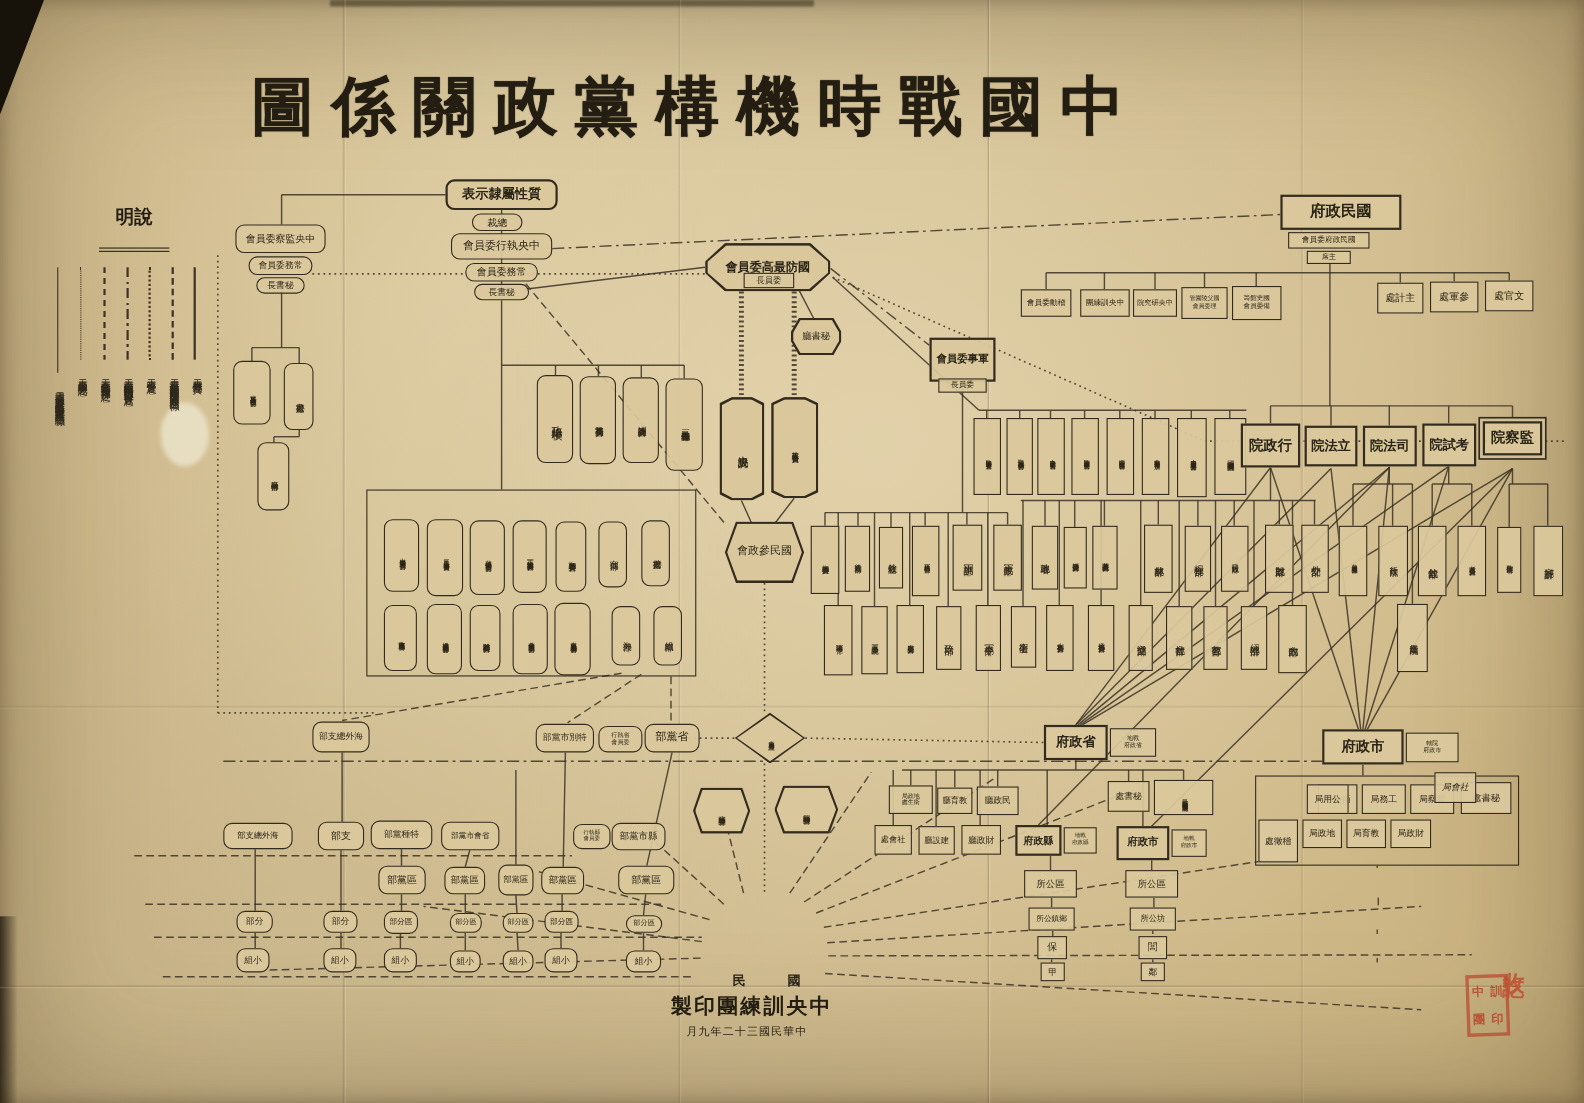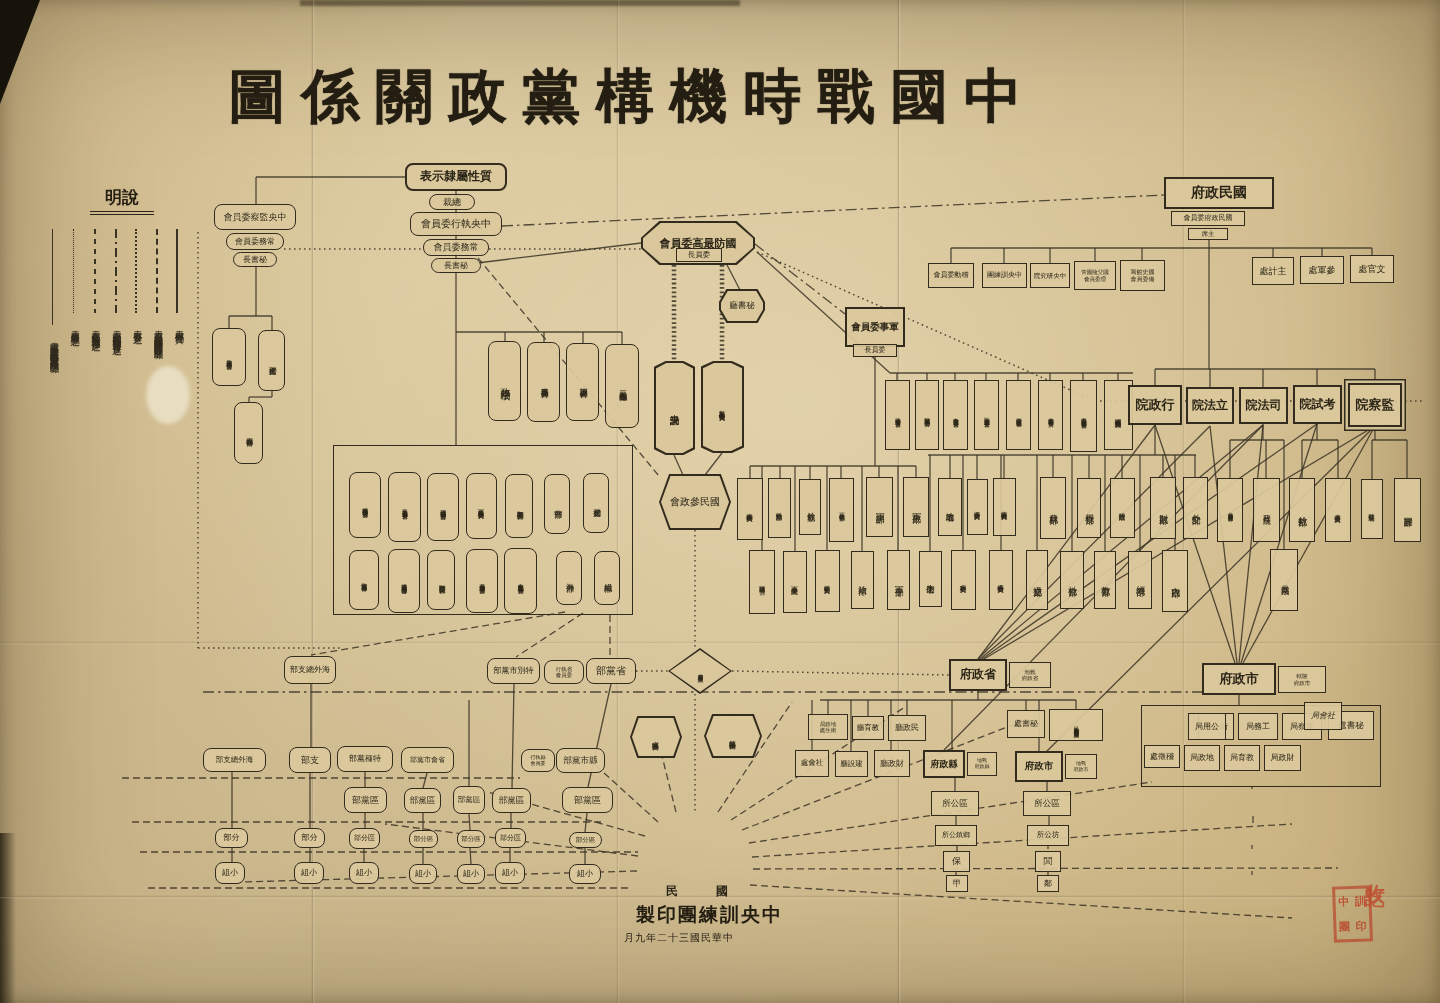--- a/index.html
+++ b/index.html
@@ -30,7 +30,7 @@
   
   #legend{position:absolute;left:46px;top:186px;width:140px;}
   #legend-title{width:64px;margin-left:44px;text-align:center;font-size:17px;font-weight:bold;
-    border-bottom:4px double #2a241a;padding-bottom:2px;color:#241e12;}
+    border-bottom:4px double #2a241a;padding-bottom:16px;color:#241e12;}
   #legend-cols{display:flex;flex-direction:row-reverse;justify-content:space-between;margin-top:14px;}
   .lcol{width:15px;display:flex;flex-direction:column;align-items:center;}
   .lsample{height:84px;width:2px;margin-bottom:10px;}

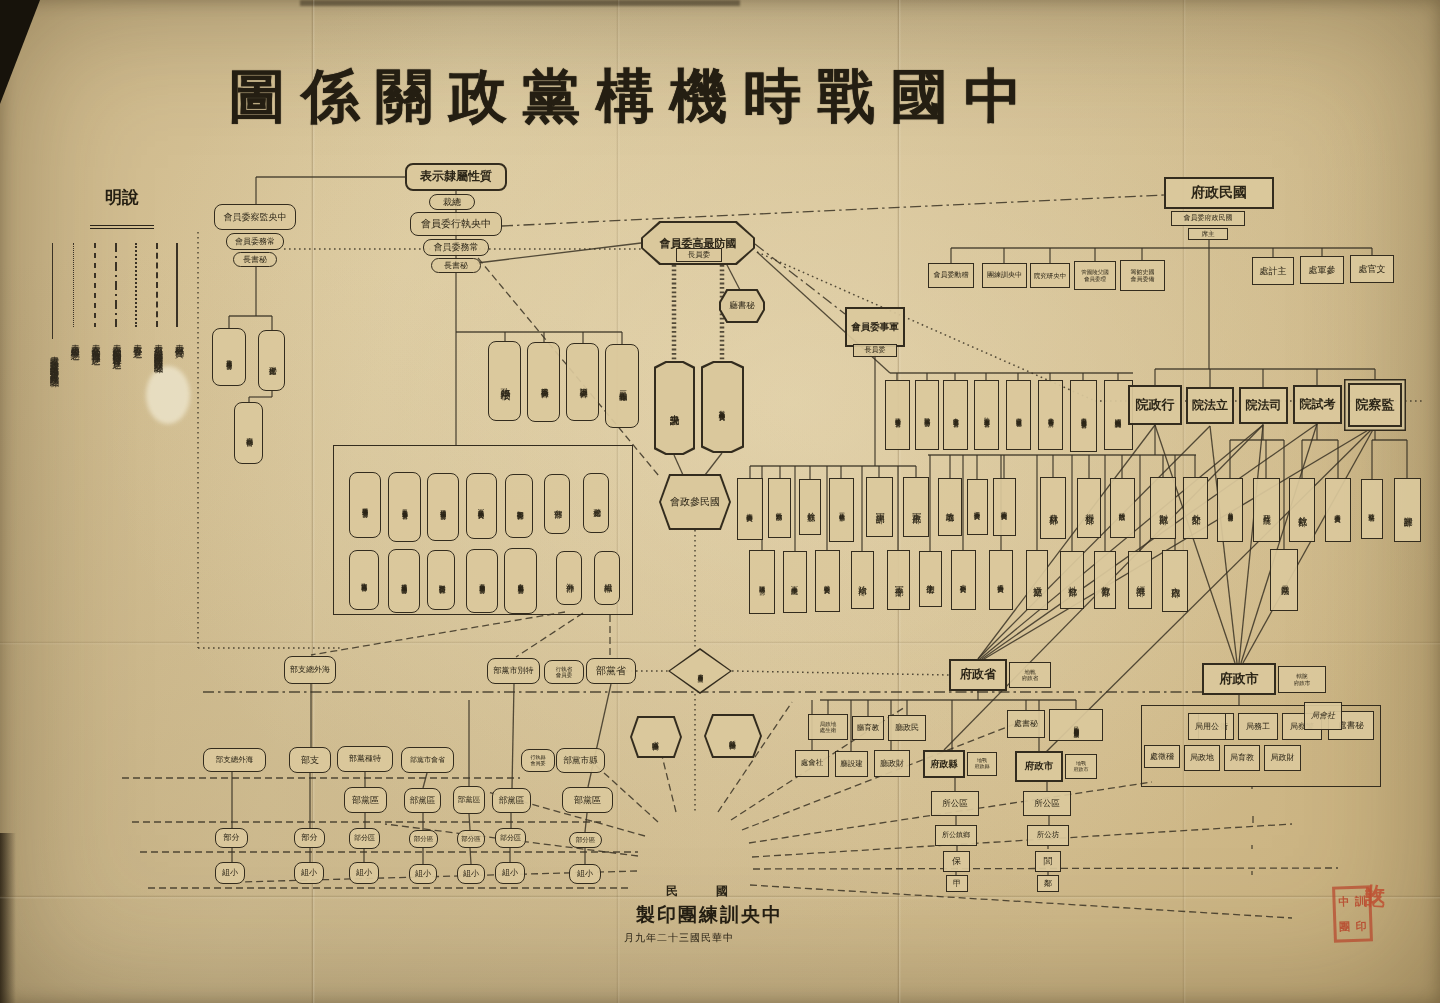--- a/index.html
+++ b/index.html
@@ -520,7 +520,7 @@
       <div class="node s-q o-h bold" style="left: 1293px; top: 385px; width: 49px; height: 39px; font-size: 12px;">
         <span class="lab">院試考</span>
       </div>
-      <div class="node s-q o-h dbl" style="left: 1348px; top: 383px; width: 54px; height: 44px; font-size: 13px;">
+      <div class="node s-q o-h dbl" style="left: 1348px; top: 383px; width: 54px; height: 31px; font-size: 13px;">
         <span class="lab">院察監</span>
       </div>
       <div class="node s-q o-v" style="left: 737px; top: 478px; width: 26px; height: 62px; font-size: 6.5px;">

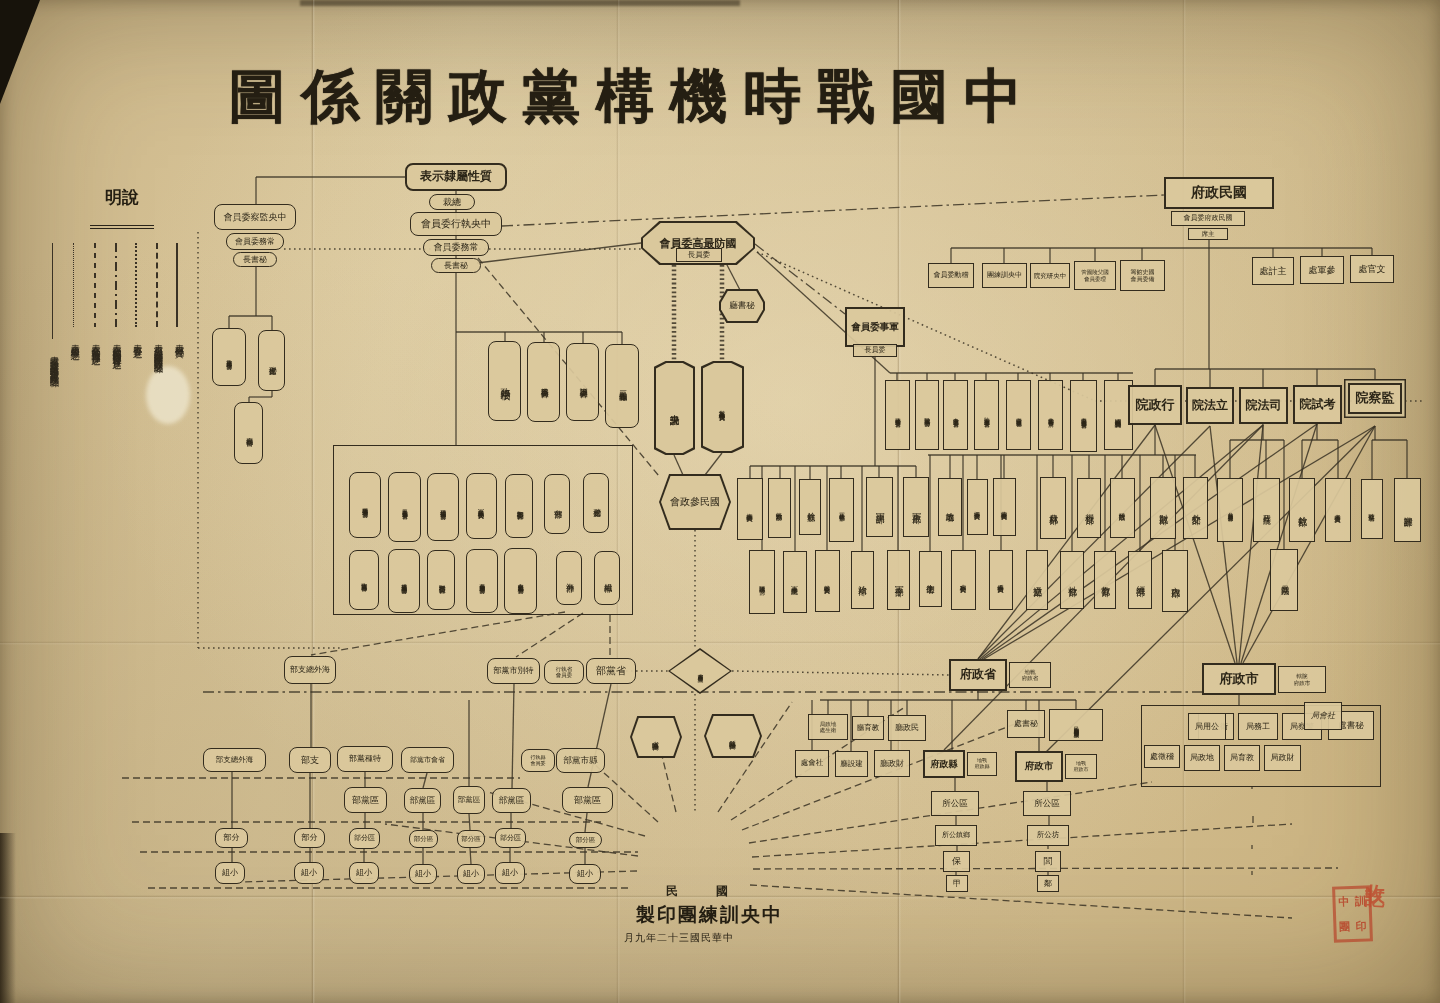--- a/index.html
+++ b/index.html
@@ -821,7 +821,7 @@
       <div class="node s-q o-h" style="left: 1184px; top: 745px; width: 36px; height: 26px; font-size: 8px;">
         <span class="lab">局政地</span>
       </div>
-      <div class="node s-q o-h" style="left: 1144px; top: 745px; width: 36px; height: 23px; font-size: 8px; padding-left: 28px;">
+      <div class="node s-q o-h" style="left: 1144px; top: 745px; width: 36px; height: 39px; font-size: 8px; padding-left: 28px;">
         <span class="lab">處徵稽</span>
       </div>
     </div>

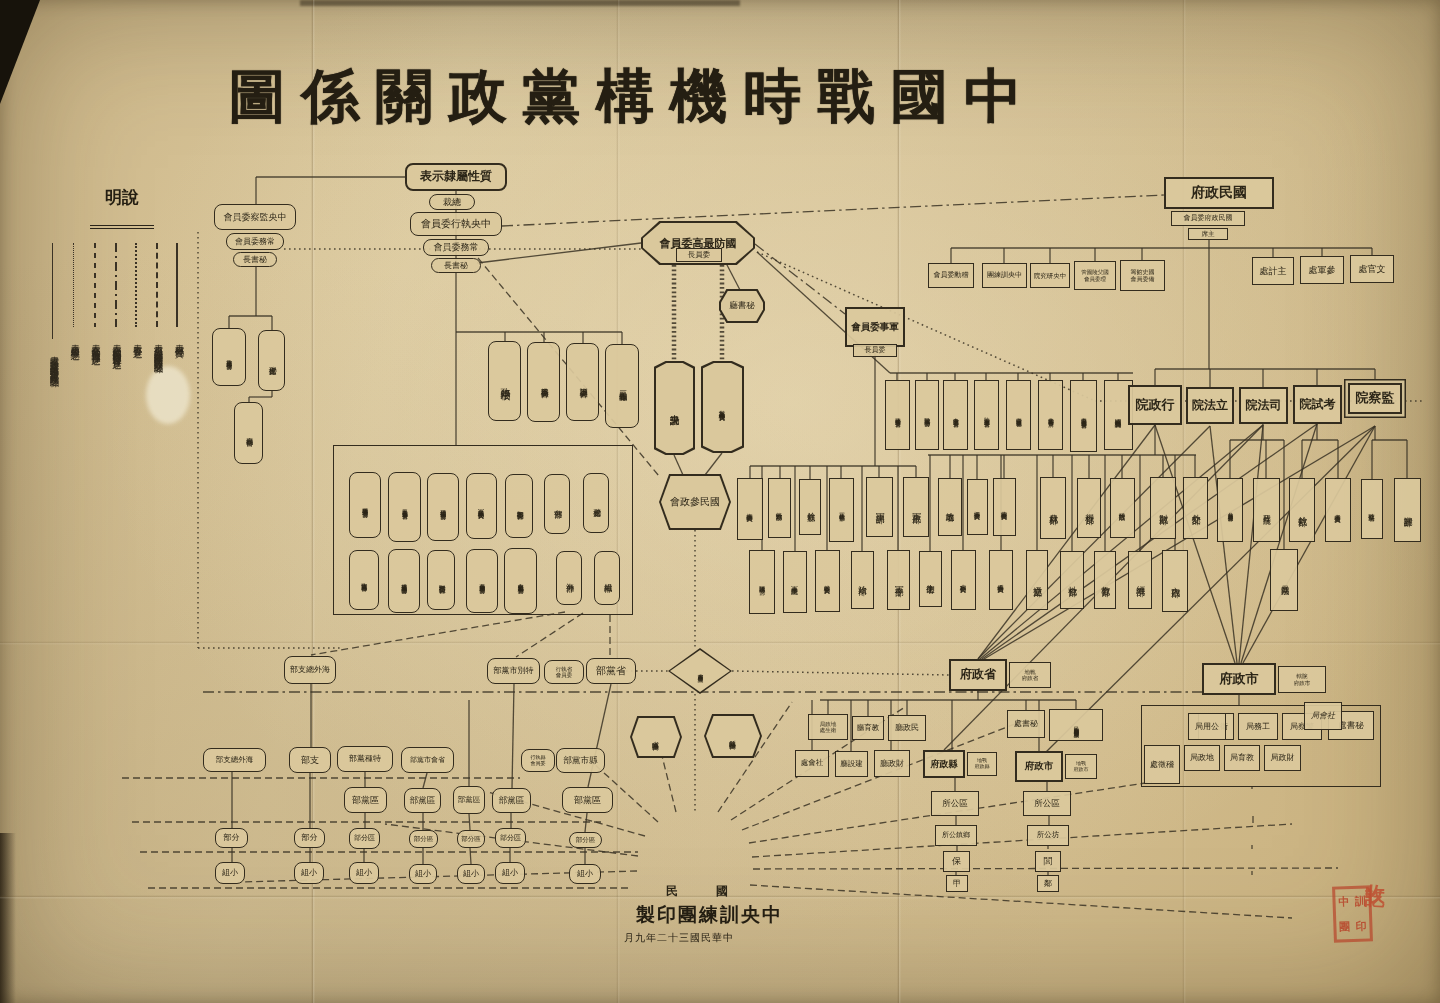--- a/index.html
+++ b/index.html
@@ -80,7 +80,7 @@
   .ring-label{position:absolute;font-size:12px;font-weight:bold;z-index:3;color:#2b2517;}
   
   #credit{position:absolute;left:610px;top:902px;width:180px;z-index:2;color:#241e12;}
-  #credit-line1{font-size:19px;font-weight:bold;letter-spacing:2px;margin-left:26px;}
+  #credit-line1{font-size:19px;font-weight:bold;letter-spacing:2px;}
   #credit-line2{font-size:10px;margin-top:3px;margin-left:14px;letter-spacing:1px;}
   
   #seal-square{position:absolute;left:1333px;top:886px;width:33px;height:50px;border:3px solid rgba(184,70,44,.8);

